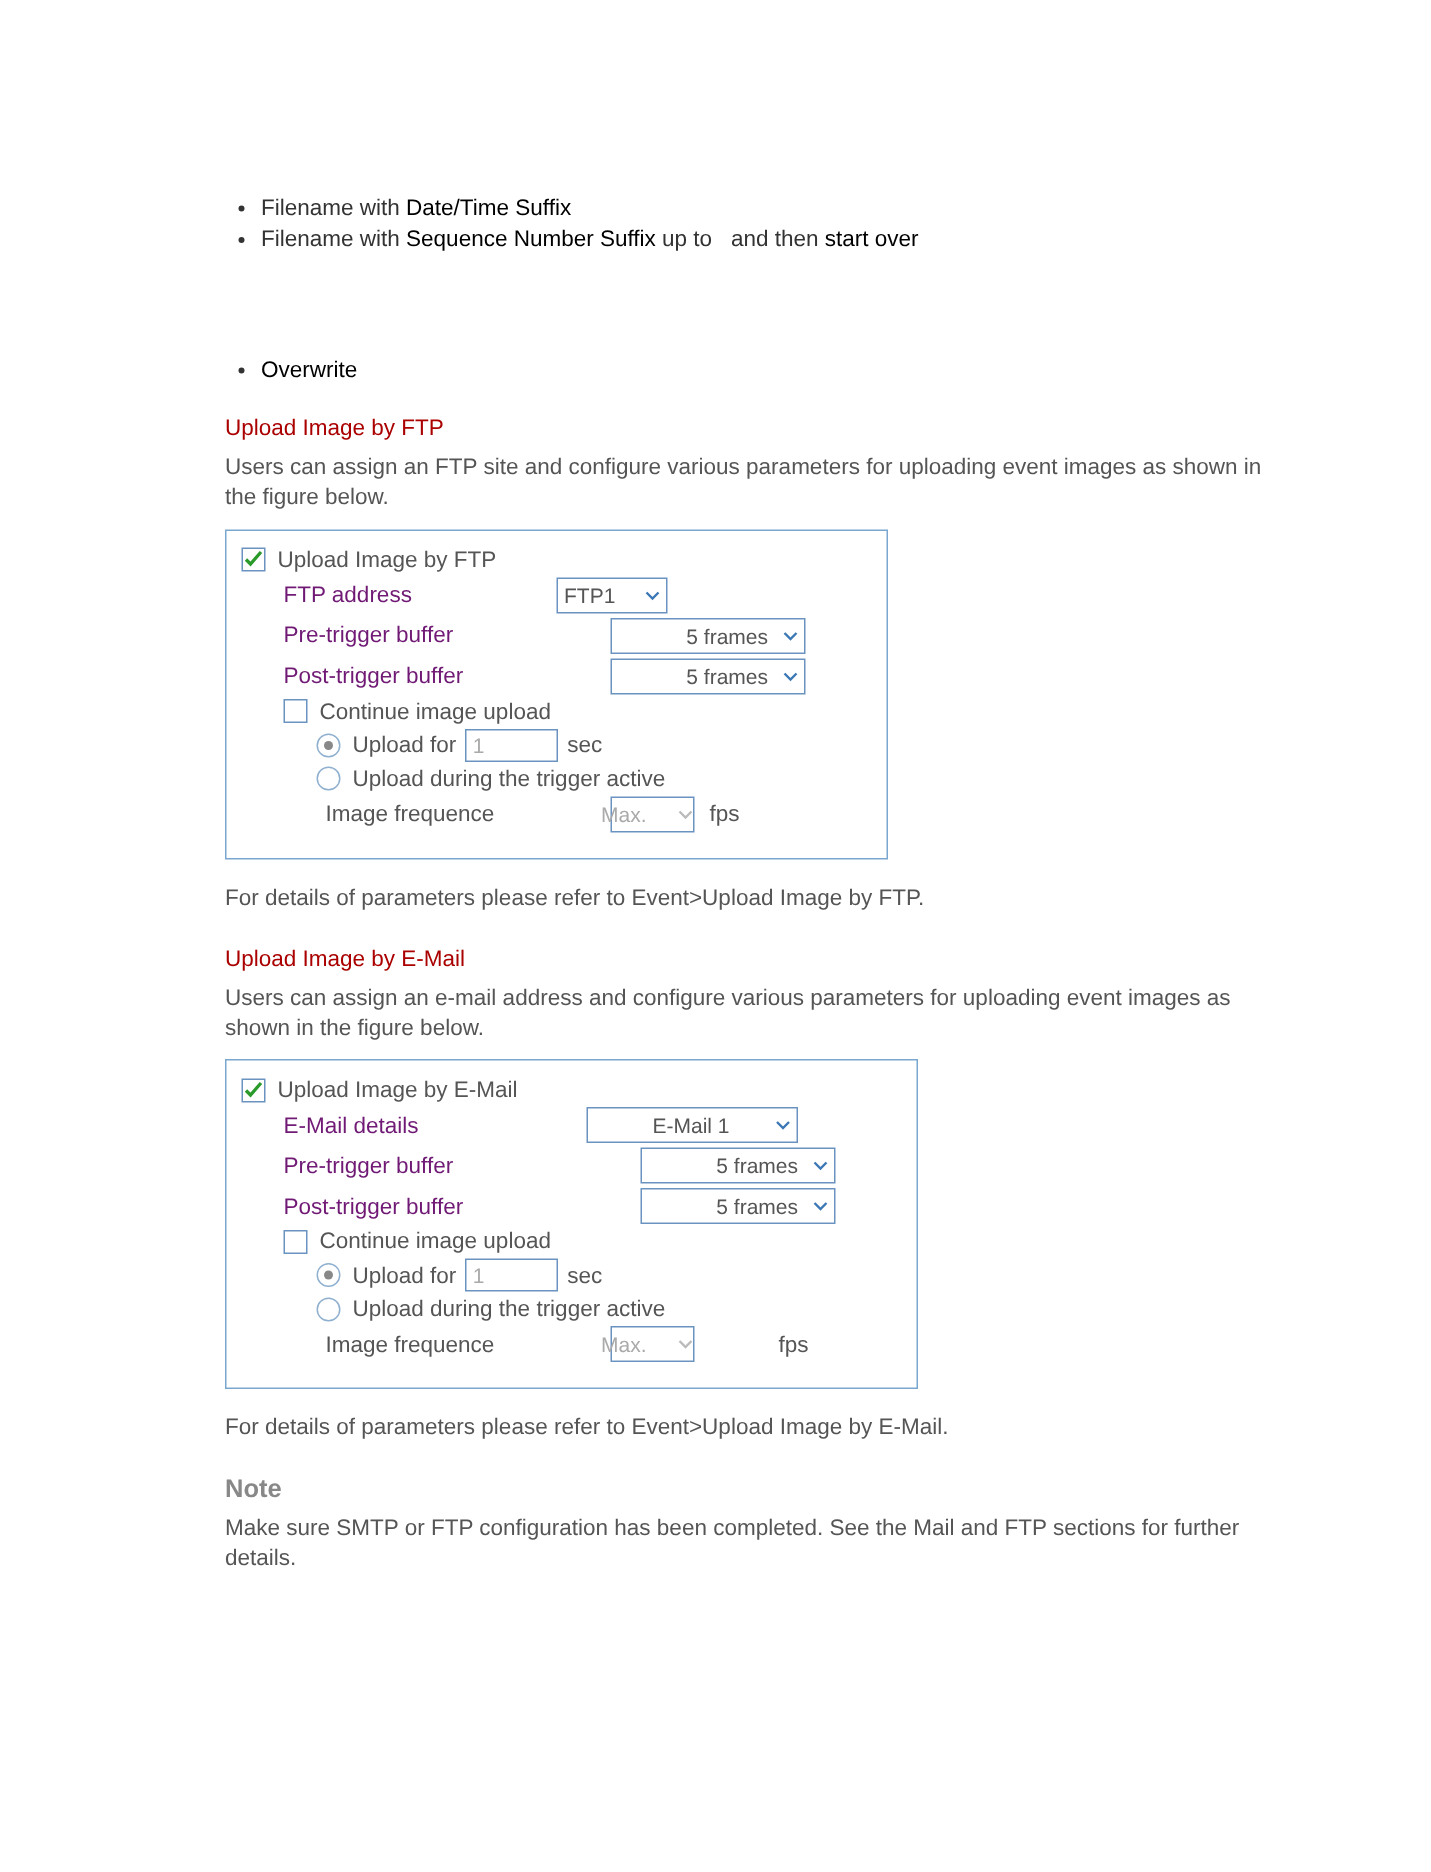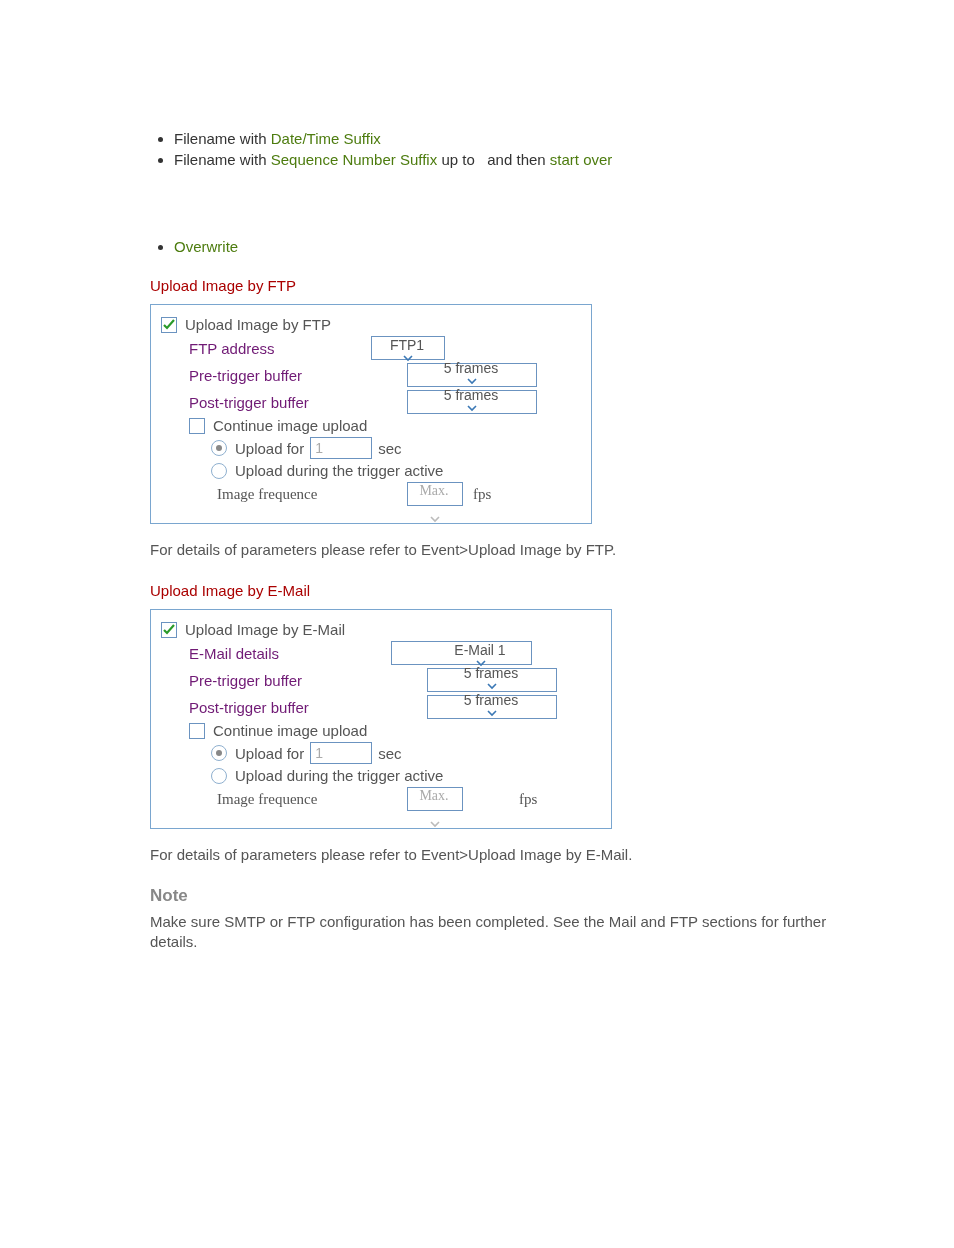--- a/index.html
+++ b/index.html
@@ -7,7 +7,7 @@
   .page{padding:130px 100px 40px 150px;}
   ul.top{list-style:disc;padding-left:24px;margin:0 0 20px 0;}
   ul.top li{margin:0 0 4px 0;color:#333;}
-  ul.top li .hl{color:#4d7c0f;}
+  ul.top li .hl{color:#000000;}
   .heading{color:#a00;font-size:15px;margin:22px 0 8px 0;}
   .para{color:#555;font-size:15px;line-height:1.35;margin:0 0 6px 0;}
   .panel{border:1px solid #7aa6cf;background:#fff;padding:8px 10px 14px 10px;width:420px;margin:10px 0 16px 0;font-family:Verdana,Geneva,sans-serif;color:#555;}

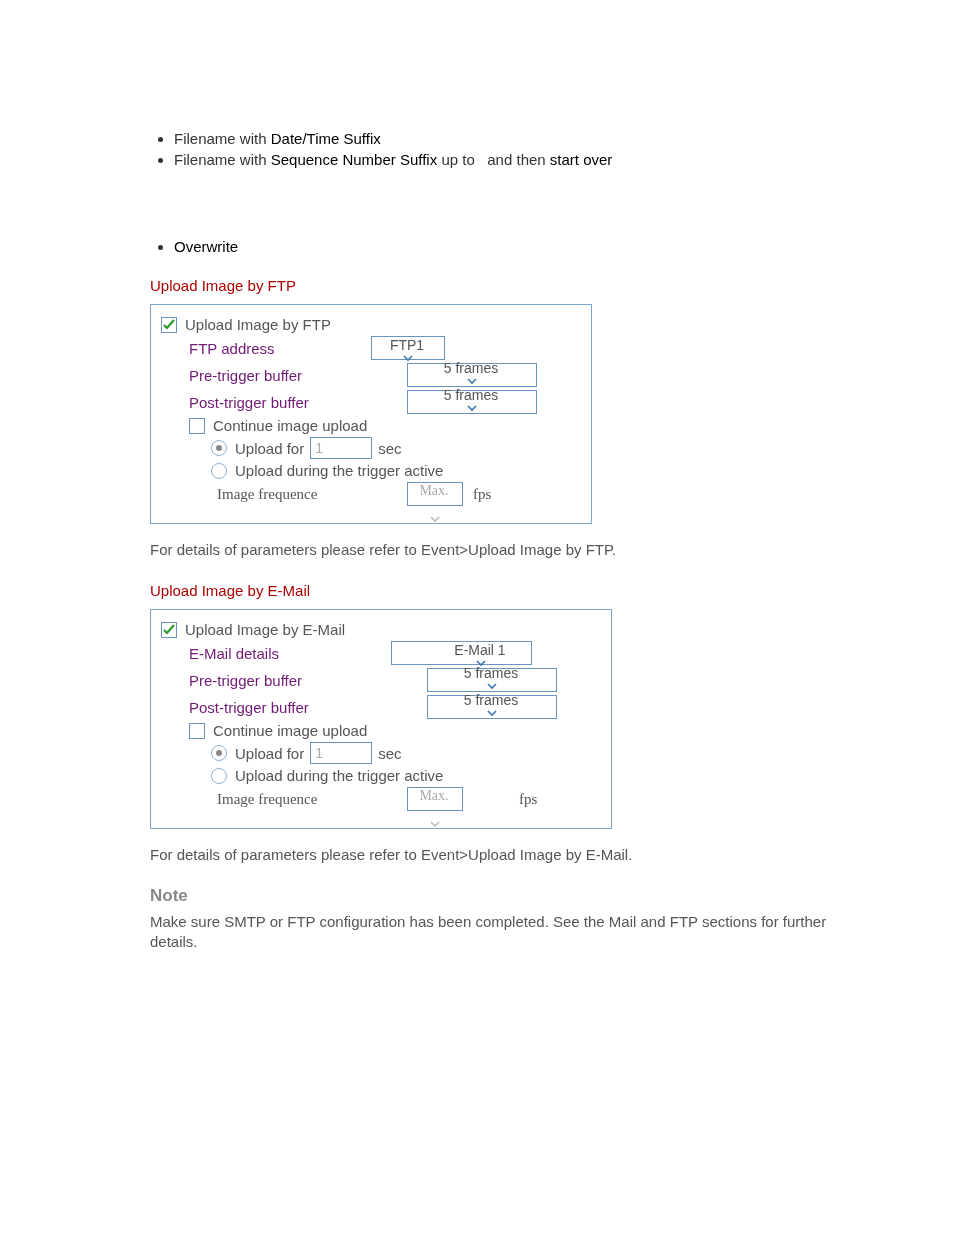--- a/index.html
+++ b/index.html
@@ -61,6 +61,7 @@
   </ul>
 
   <div class="heading">Upload Image by FTP</div>
+  <p class="para">Users can assign an FTP site and configure various parameters for uploading event images as shown in the figure below.</p>
 
   <div class="panel">
     <div class="row">

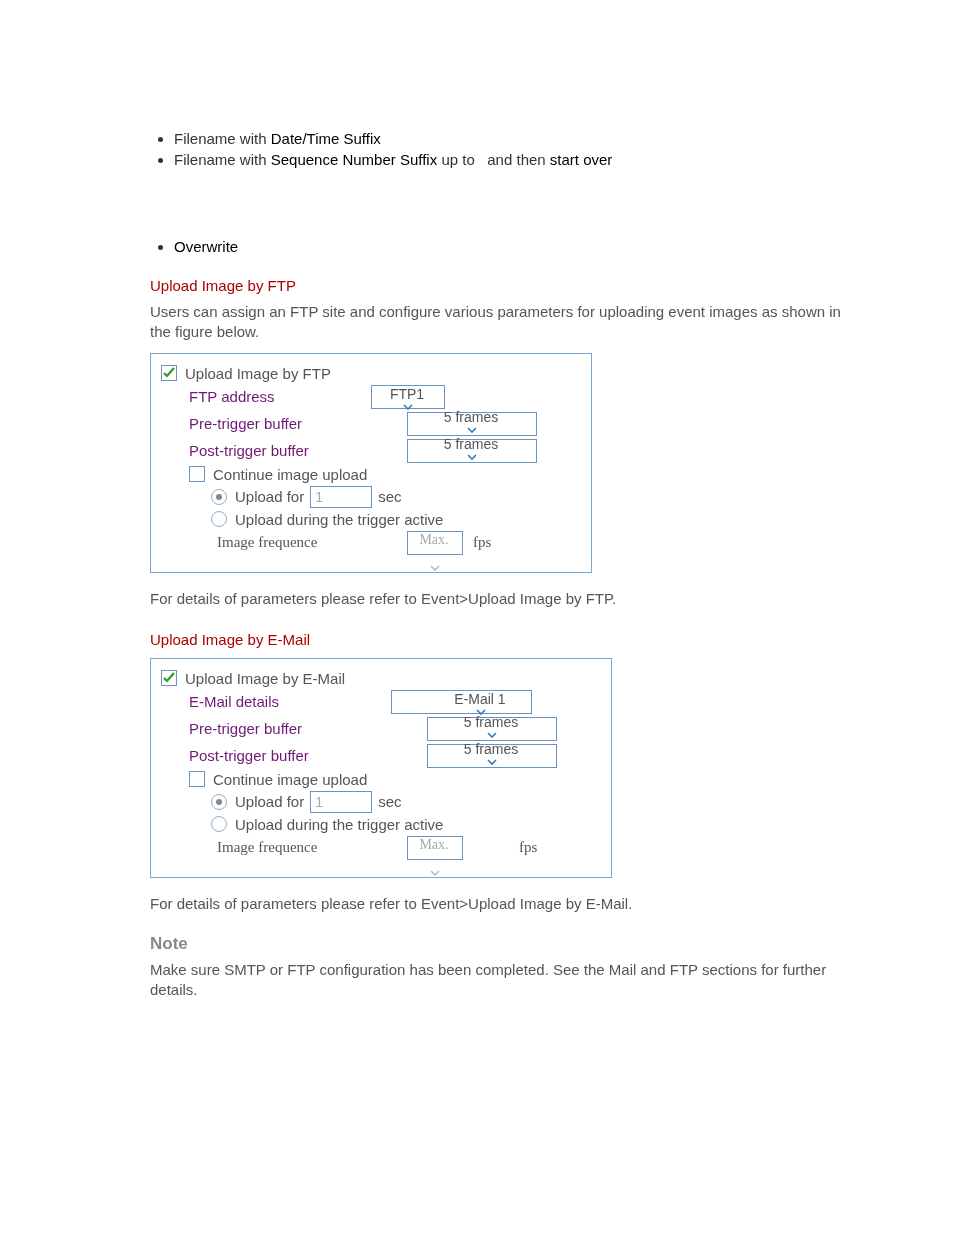--- a/index.html
+++ b/index.html
@@ -18,7 +18,7 @@
   .panel .title{color:#555;}
   .panel-email{width:440px;}
   .lbl{width:210px;padding-left:28px;box-sizing:border-box;color:#701a75;}
-  .sel{display:inline-flex;align-items:center;border:1px solid #6b93c0;height:22px;background:#fff;flex-direction:column;}
+  .sel{display:inline-flex;align-items:center;border:1px solid #6b93c0;height:22px;background:#fff;}
   .sel .txt{padding:0 6px 0 4px;color:#555;font-size:14px;}
   .sel .arrow{width:18px;height:22px;display:flex;align-items:center;justify-content:center;border-left:0;}
   .sel.wide{width:128px;justify-content:flex-end;margin-left:36px;}

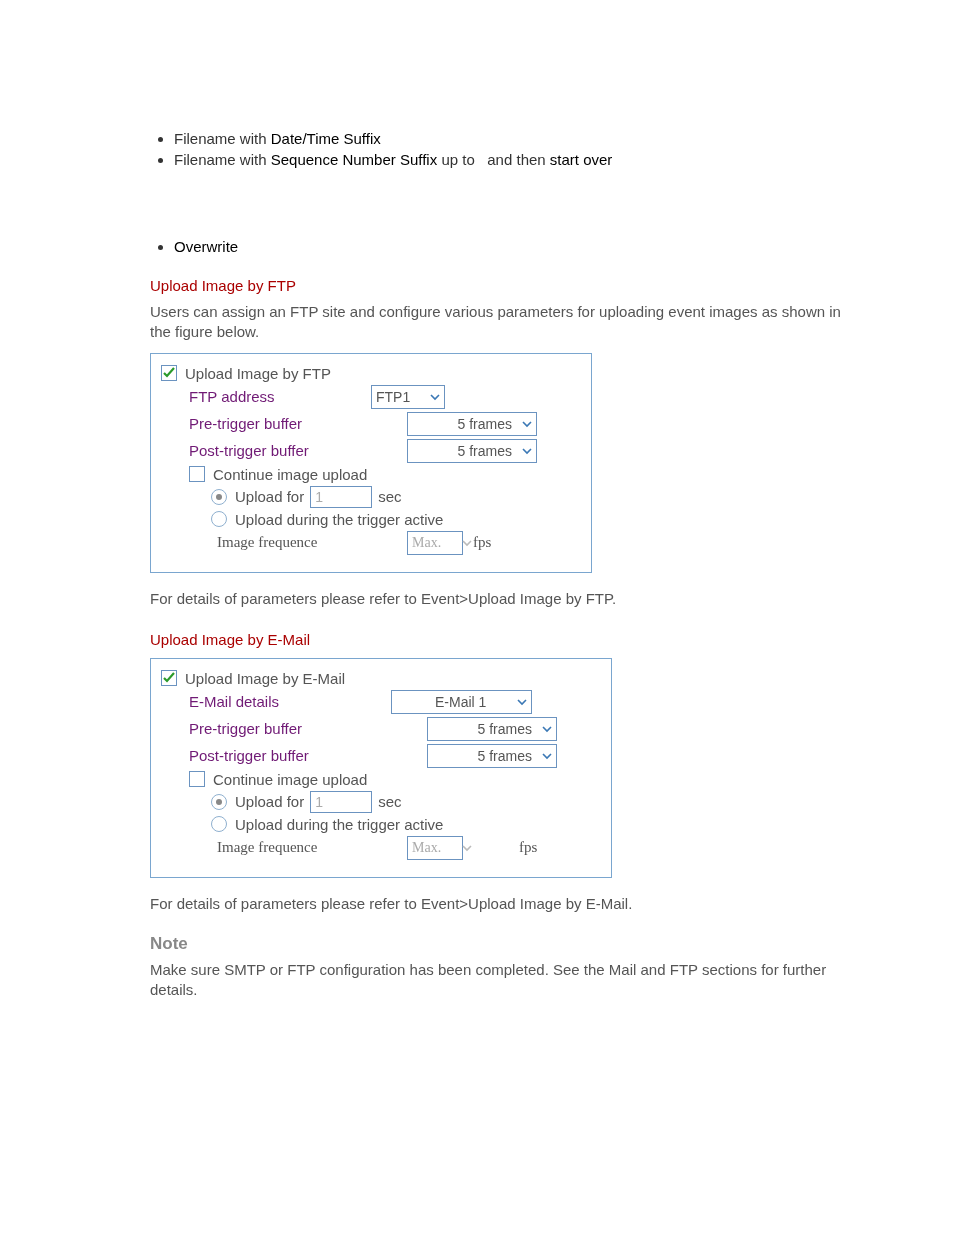--- a/index.html
+++ b/index.html
@@ -29,7 +29,7 @@
   .sel.mini{width:54px;justify-content:flex-start;gap:15px;}
   .indent1{padding-left:28px;}
   .indent2{padding-left:50px;}
-  .indent3{padding-left:56px;font-family:Liberation Serif, serif;}
+  .indent3{padding-left:56px;}
   .radio{width:14px;height:14px;border:1px solid #8fb0cf;border-radius:50%;display:inline-flex;align-items:center;justify-content:center;margin-right:8px;flex:0 0 auto;background:#fff;}
   .radio .dot{width:6px;height:6px;background:#888;border-radius:50%;display:none;}
   .radio.sel .dot{display:block;}

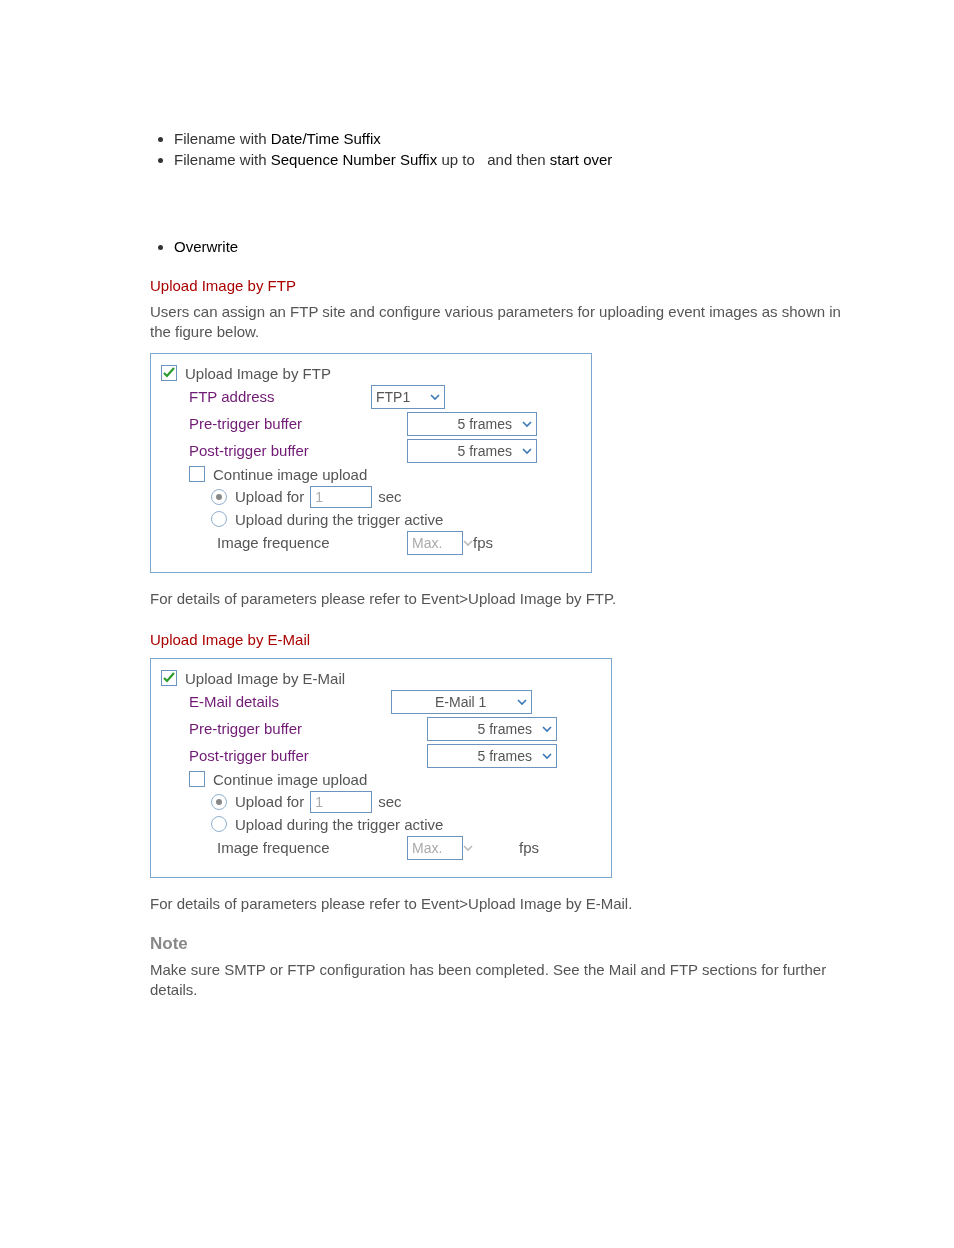--- a/index.html
+++ b/index.html
@@ -26,7 +26,7 @@
   .sel.email{width:100px;justify-content:space-between;padding-left:39px;}
   .sel.dis .txt{color:#aaa;}
   .sel.dis .arrow svg path{stroke:#bbb;}
-  .sel.mini{width:54px;justify-content:flex-start;gap:15px;}
+  .sel.mini{width:54px;justify-content:flex-end;gap:15px;}
   .indent1{padding-left:28px;}
   .indent2{padding-left:50px;}
   .indent3{padding-left:56px;}

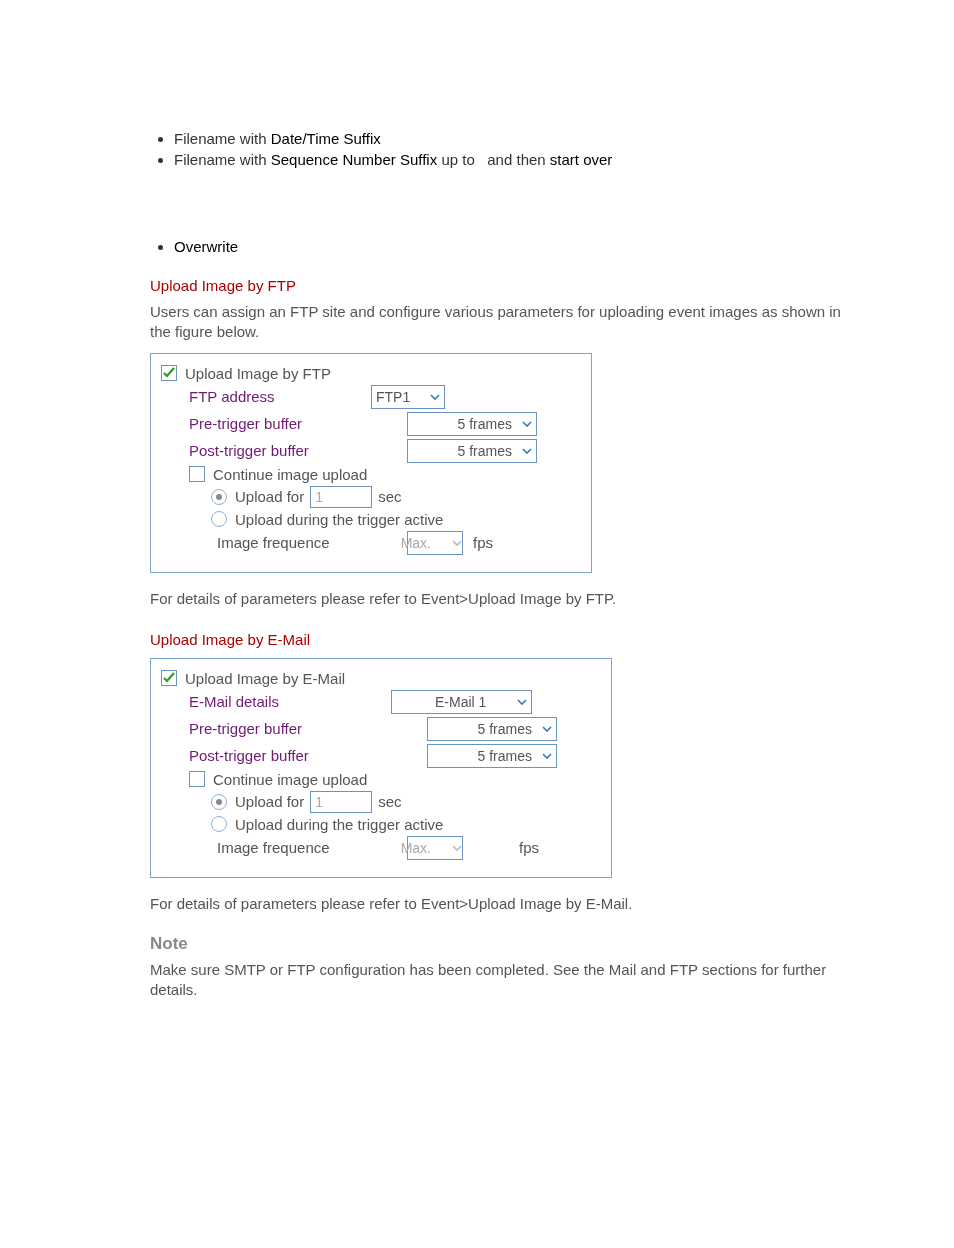--- a/index.html
+++ b/index.html
@@ -140,6 +140,7 @@
   <p class="para">For details of parameters please refer to Event&gt;Upload Image by FTP.</p>
 
   <div class="heading">Upload Image by E-Mail</div>
+  <p class="para">Users can assign an e-mail address and configure various parameters for uploading event images as shown in the figure below.</p>
 
   <div class="panel panel-email">
     <div class="row">

